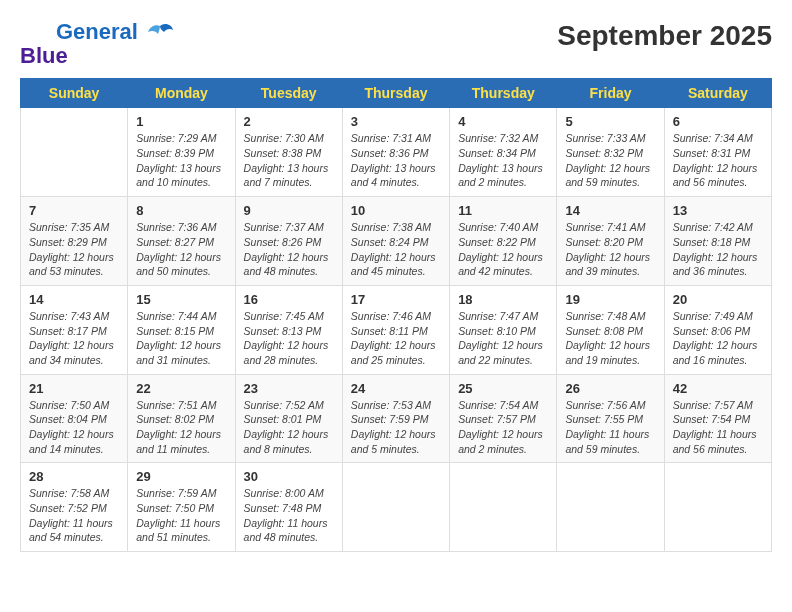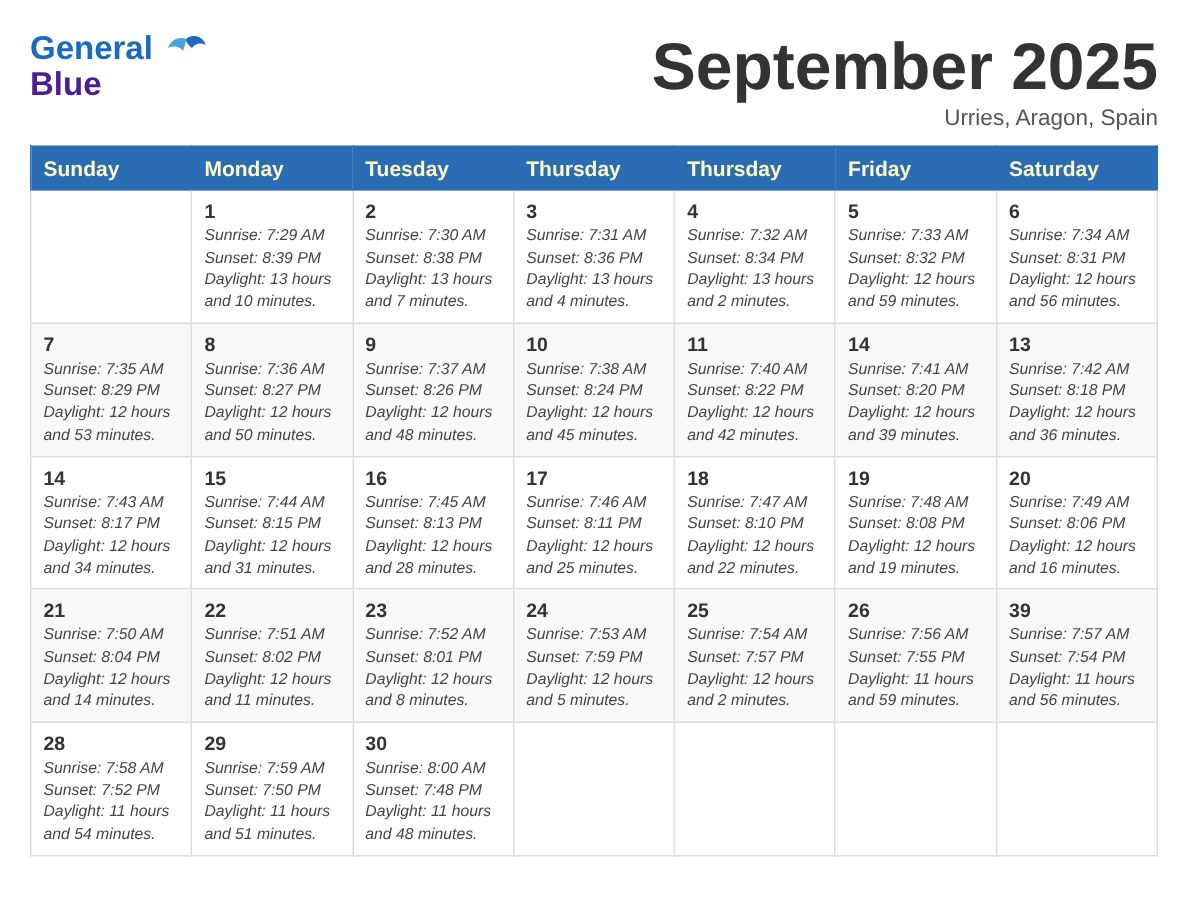--- a/index.html
+++ b/index.html
@@ -82,7 +82,7 @@
   <div class="logo">
     <div>
       <div style="display:flex;align-items:center;">
-        <div style="font-size:22px;font-weight:bold;color:#333;line-height:1.1;">
+        <div style="font-size:22px;font-weight:bold;color:#333;line-height:1.1;margin-left:36px;">
           <span style="color:#1a6abf;">General</span>
           <svg width="28" height="22" viewBox="0 0 28 22" style="vertical-align:middle;margin-left:2px;" xmlns="http://www.w3.org/2000/svg">
             <path d="M14 4 C18 0, 26 2, 27 8 C24 6, 20 7, 18 10 C16 8, 14 7, 14 4Z" fill="#1a6abf"></path>

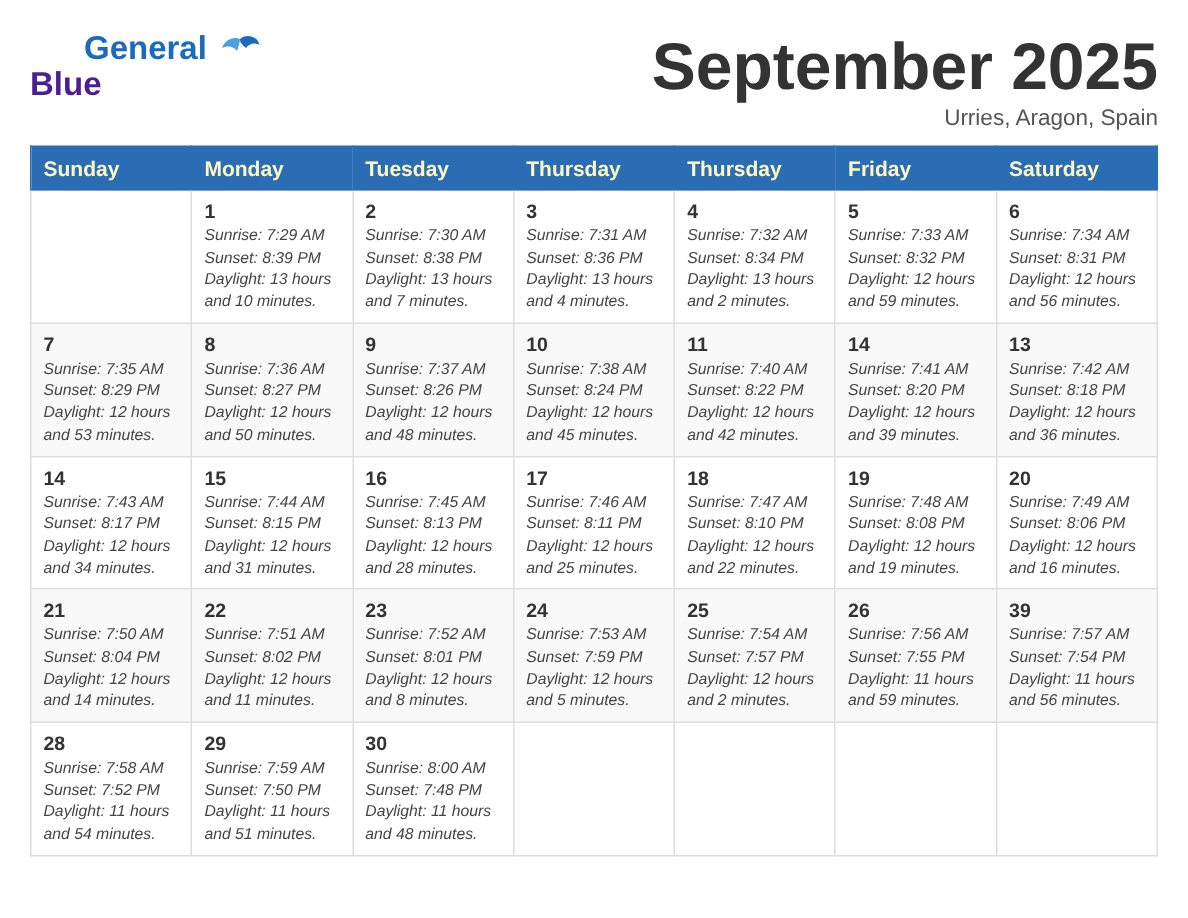--- a/index.html
+++ b/index.html
@@ -24,7 +24,7 @@
       text-align: right;
     }
     .month-title {
-      font-size: 44px;
+      font-size: 28px;
       font-weight: bold;
       color: #333;
     }

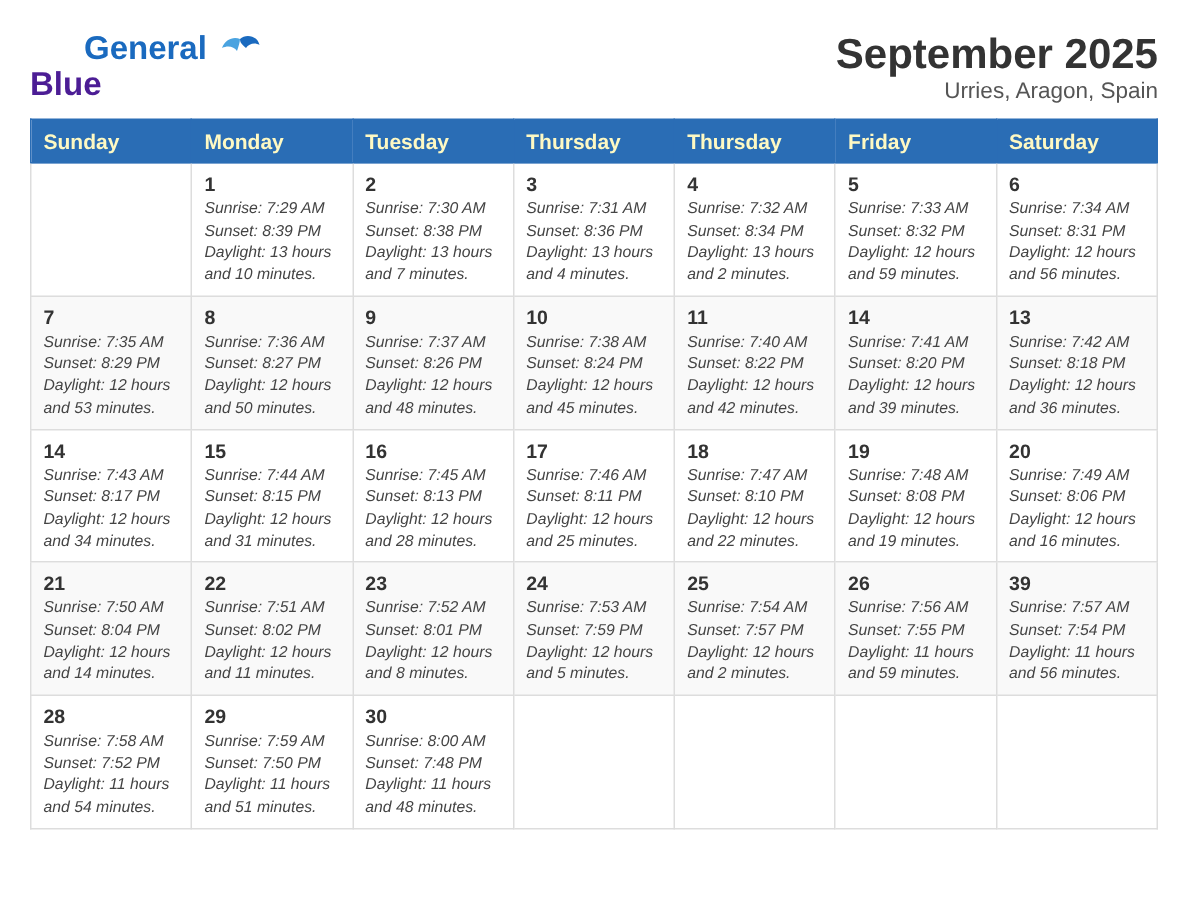--- a/index.html
+++ b/index.html
@@ -95,7 +95,6 @@
   </div>
   <div class="month-info">
     <div class="month-title">September 2025</div>
-    <div class="location">Urries, Aragon, Spain</div>
   </div>
 </div>
 

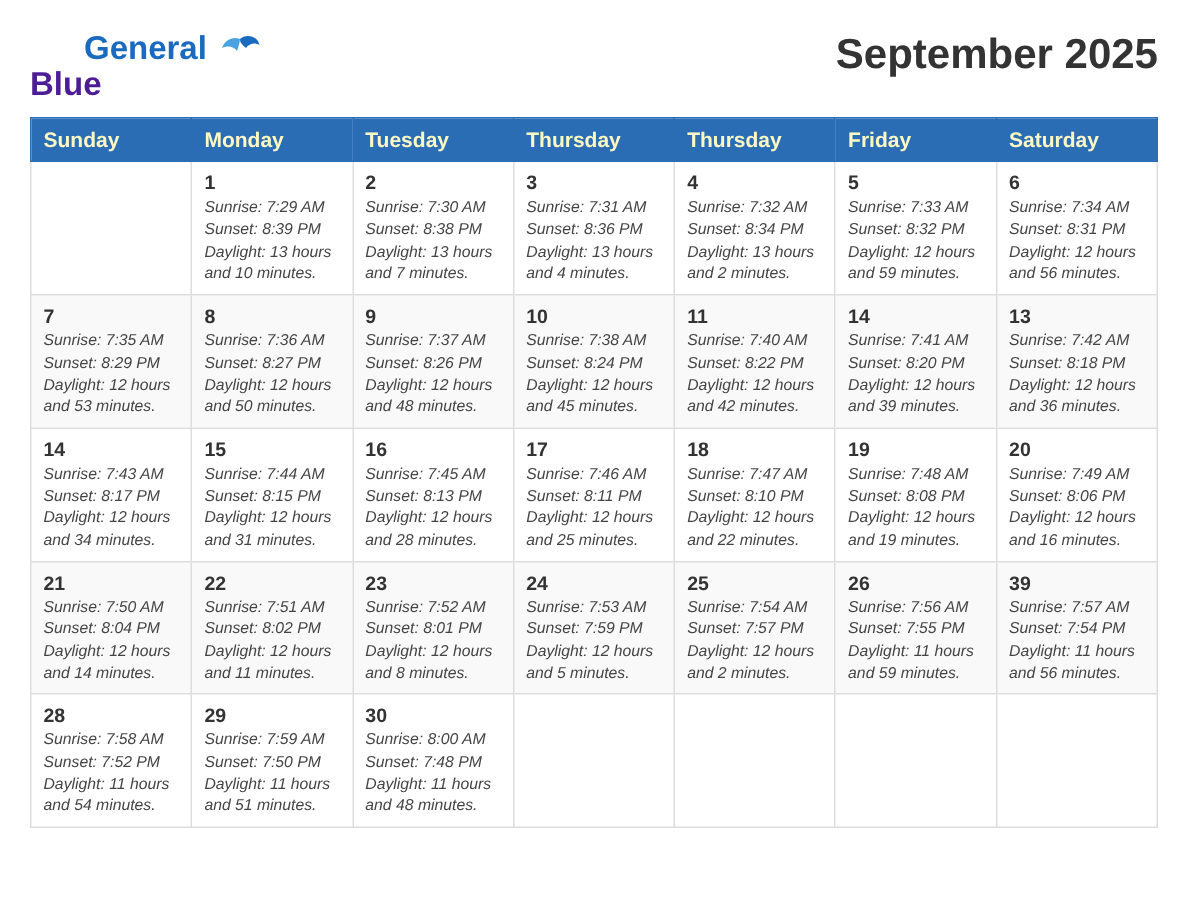--- a/index.html
+++ b/index.html
@@ -39,8 +39,8 @@
     }
     .calendar th {
       background-color: #2a6db5;
-      color: #fef9c3;
-      text-align: left;
+      color: #fde047;
+      text-align: center;
       padding: 6px 8px;
       font-size: 14px;
       border: 1px solid #2a6db5;

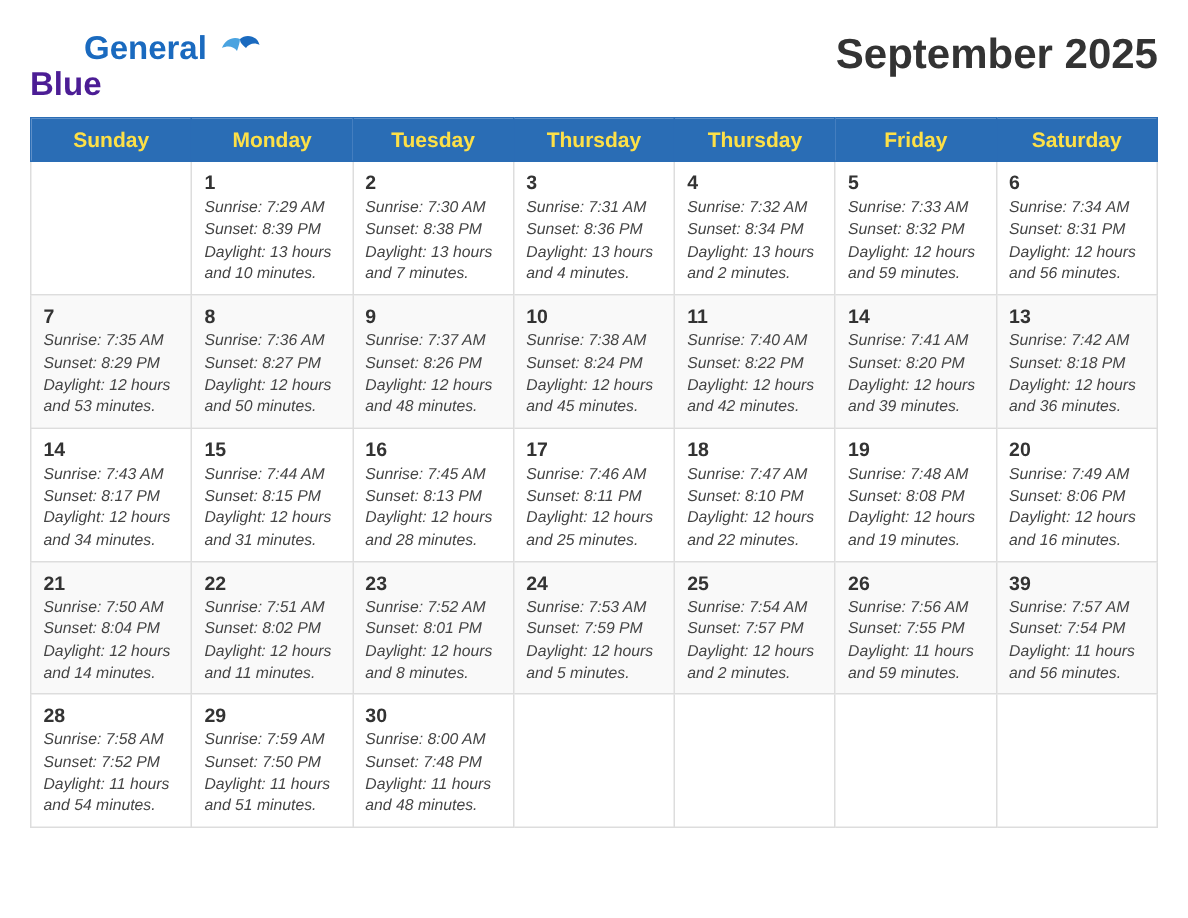--- a/index.html
+++ b/index.html
@@ -224,7 +224,7 @@
           <div class="day-detail">Sunrise: 7:56 AM<br>Sunset: 7:55 PM<br>Daylight: 11 hours and 59 minutes.</div>
         </td>
         <td>
-          <div class="day-number">39</div>
+          <div class="day-number">42</div>
           <div class="day-detail">Sunrise: 7:57 AM<br>Sunset: 7:54 PM<br>Daylight: 11 hours and 56 minutes.</div>
         </td>
       </tr>

